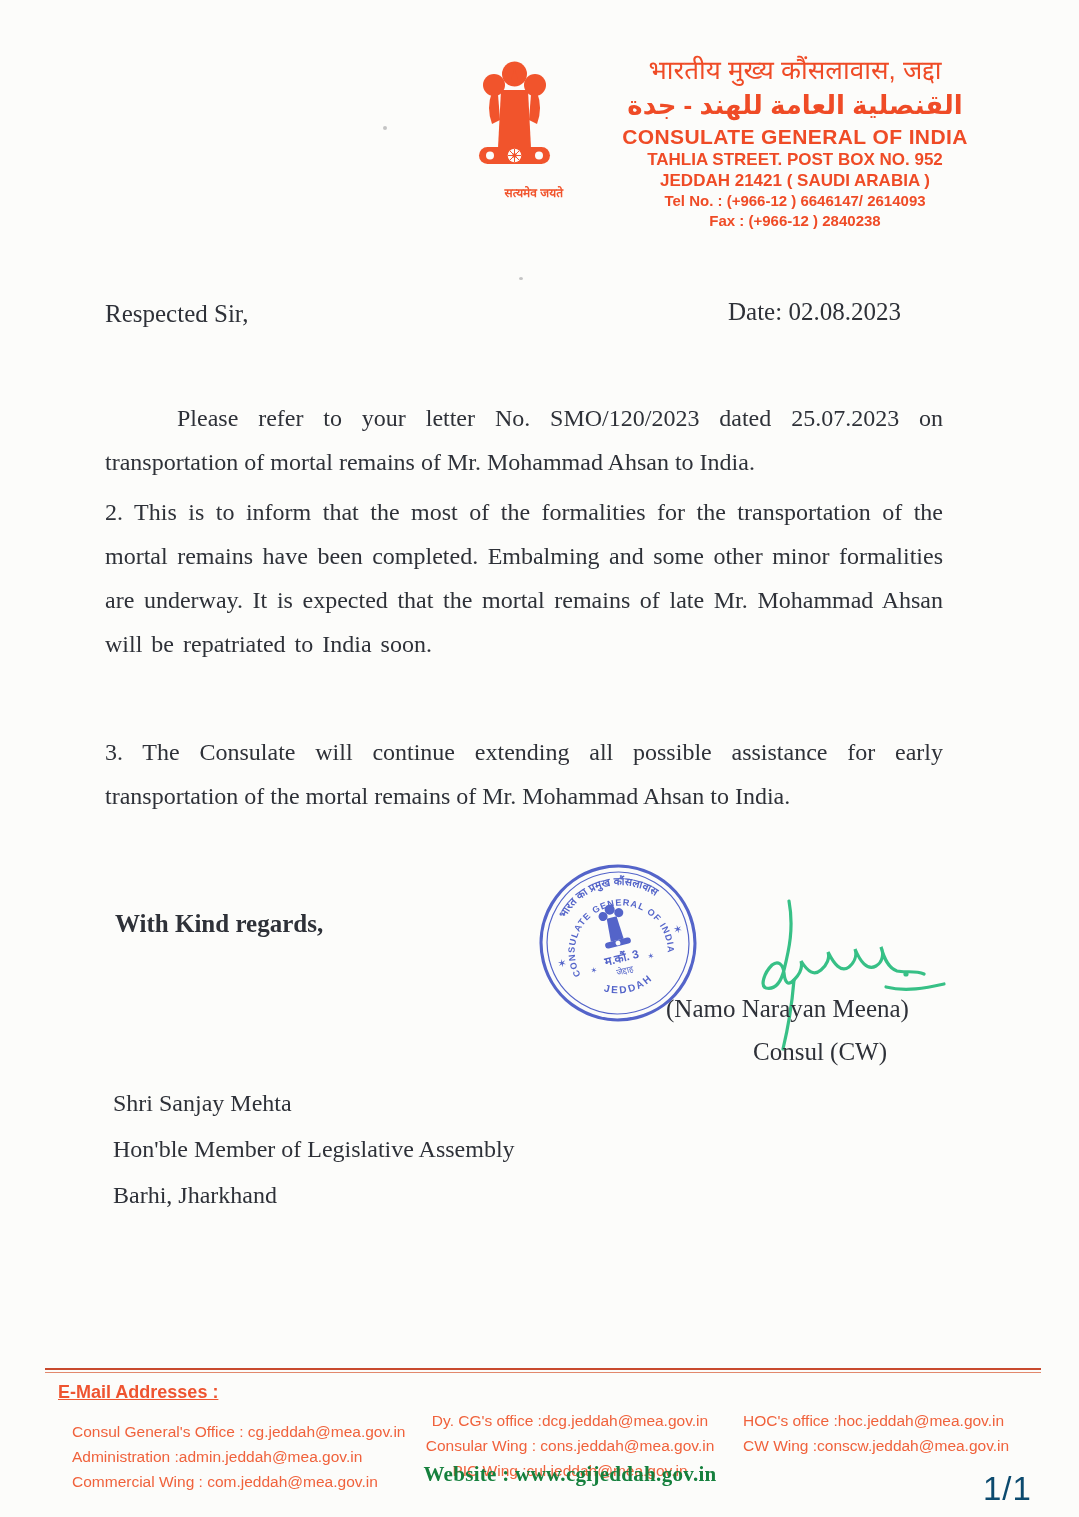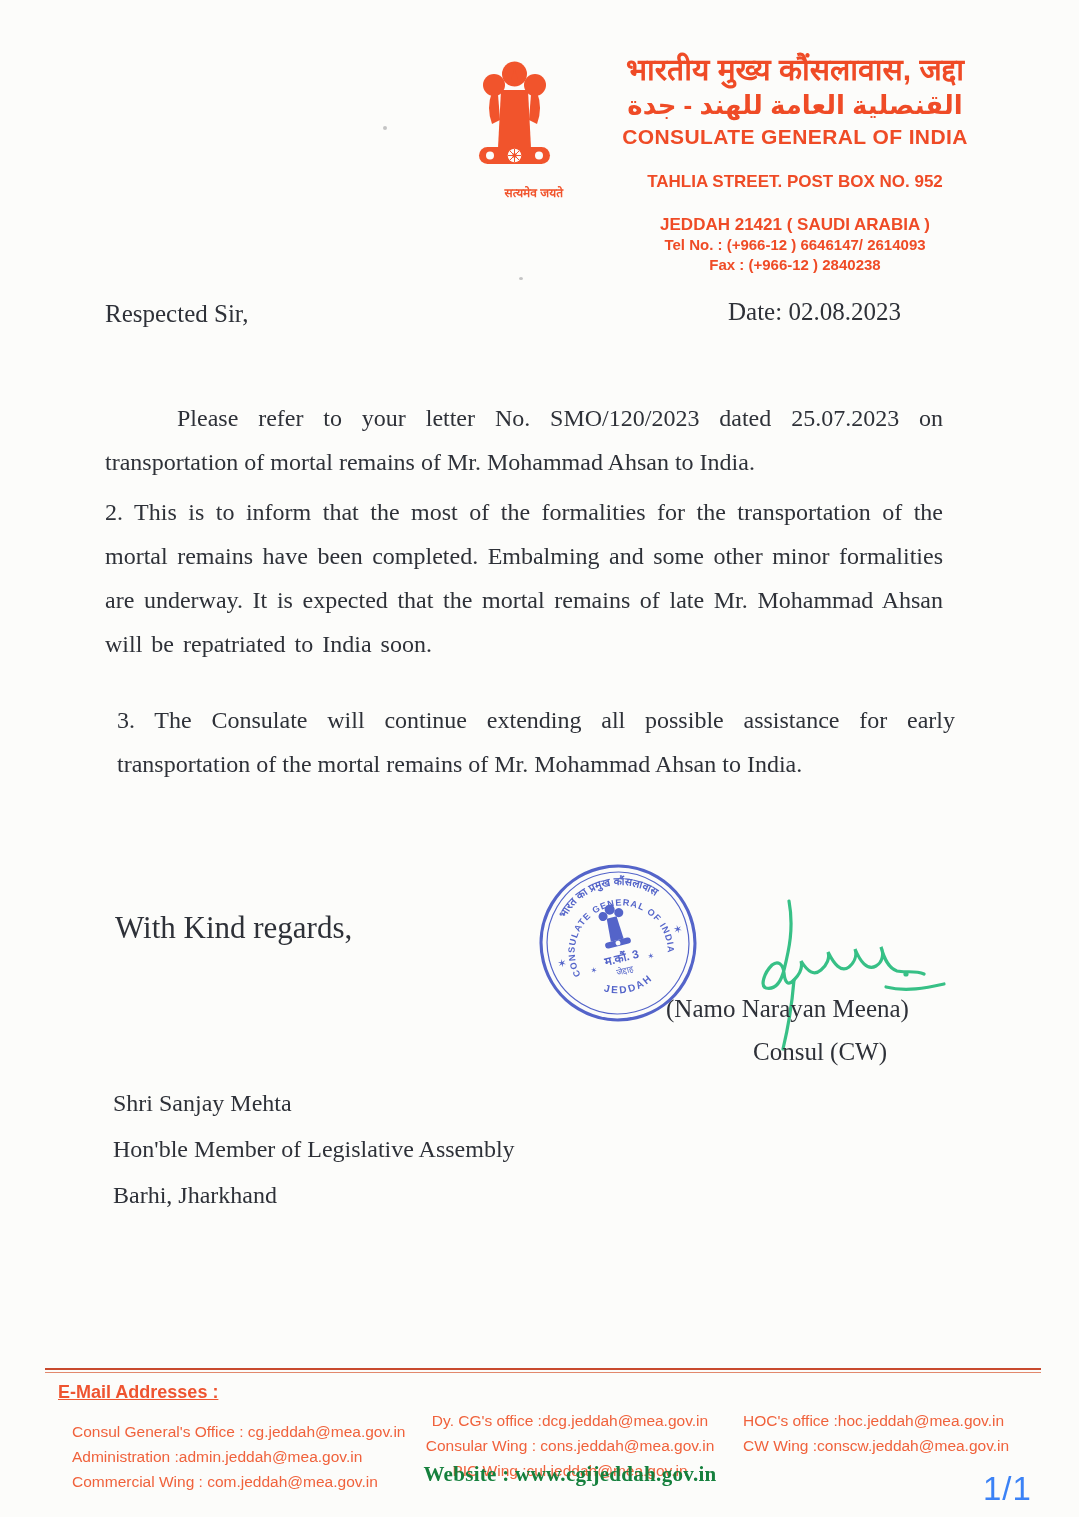--- a/index.html
+++ b/index.html
@@ -23,7 +23,7 @@
     text-align:center;color:#ef4b26;
     font-family:"Liberation Sans","DejaVu Sans",sans-serif;
   }
-  .head-hindi{font-size:30px;font-weight:bold;line-height:36px;}
+  .head-hindi{font-size:26px;font-weight:normal;line-height:36px;}
   .head-arabic{font-size:26px;font-weight:bold;line-height:34px;}
   .head-en{font-size:21px;font-weight:bold;line-height:25px;letter-spacing:.4px;margin-top:2px;}
   .head-addr{font-size:17px;font-weight:bold;line-height:21px;margin-top:22px;}

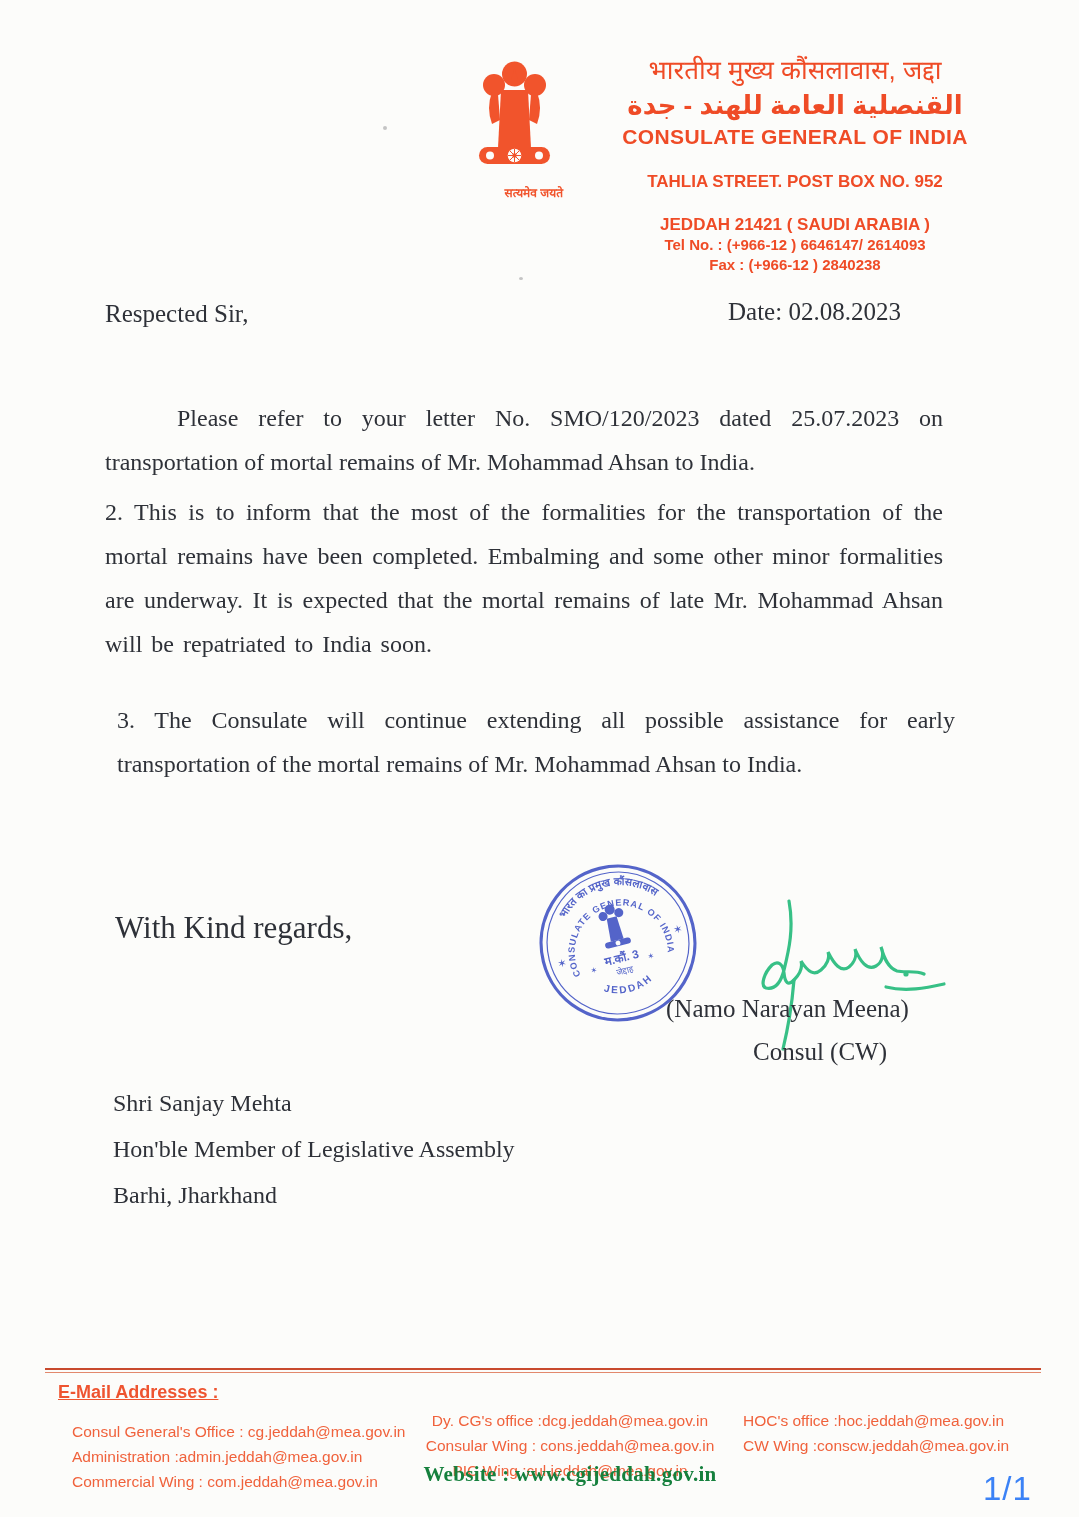--- a/index.html
+++ b/index.html
@@ -26,7 +26,7 @@
   .head-hindi{font-size:26px;font-weight:normal;line-height:36px;}
   .head-arabic{font-size:26px;font-weight:bold;line-height:34px;}
   .head-en{font-size:21px;font-weight:bold;line-height:25px;letter-spacing:.4px;margin-top:2px;}
-  .head-addr{font-size:17px;font-weight:bold;line-height:21px;margin-top:22px;}
+  .head-addr{font-size:17px;font-weight:bold;line-height:21px;}
   .head-tel{font-size:15px;font-weight:bold;line-height:20px;}
   
   .salutation{position:absolute;left:105px;top:300px;font-size:25px;}

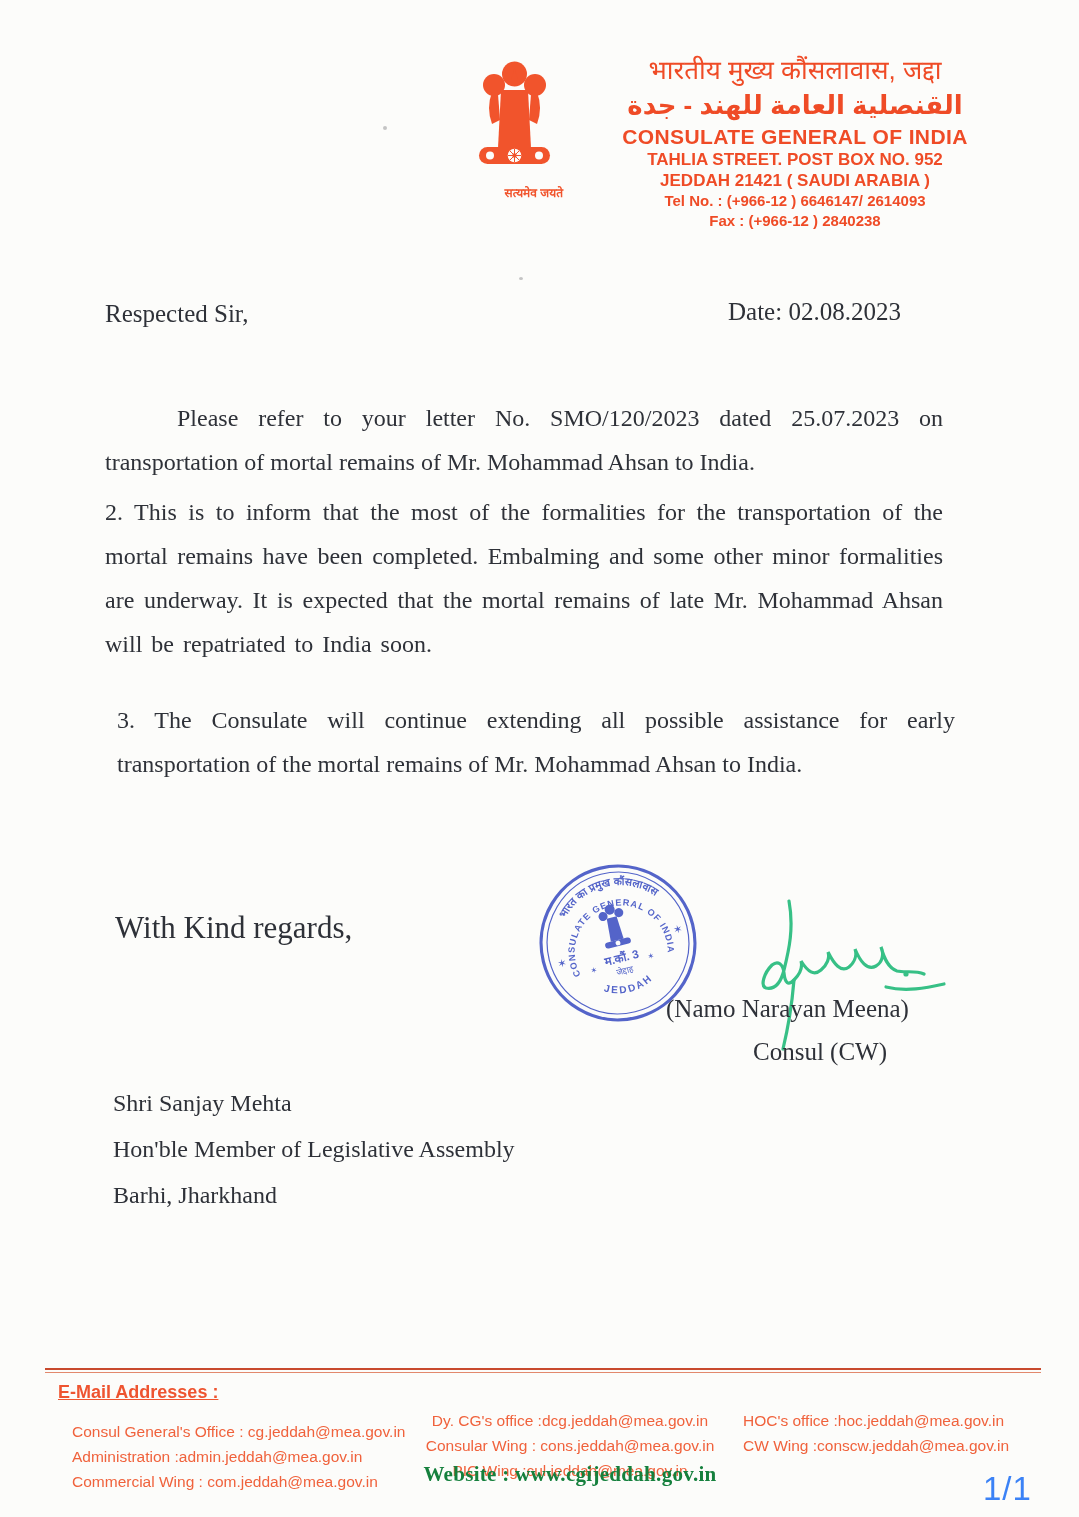--- a/index.html
+++ b/index.html
@@ -38,7 +38,7 @@
   }
   .para.p1{top:396px;text-indent:72px;}
   .para.p2{top:490px;word-spacing:3px;}
-  .para.p3{top:698px;margin-left:12px;}
+  .para.p3{top:730px;}
   .closing{position:absolute;left:115px;top:910px;font-size:31px;font-weight:normal;}
   
   .stamp{position:absolute;left:532px;top:855px;width:172px;height:176px;transform:rotate(-14deg);opacity:.88;}

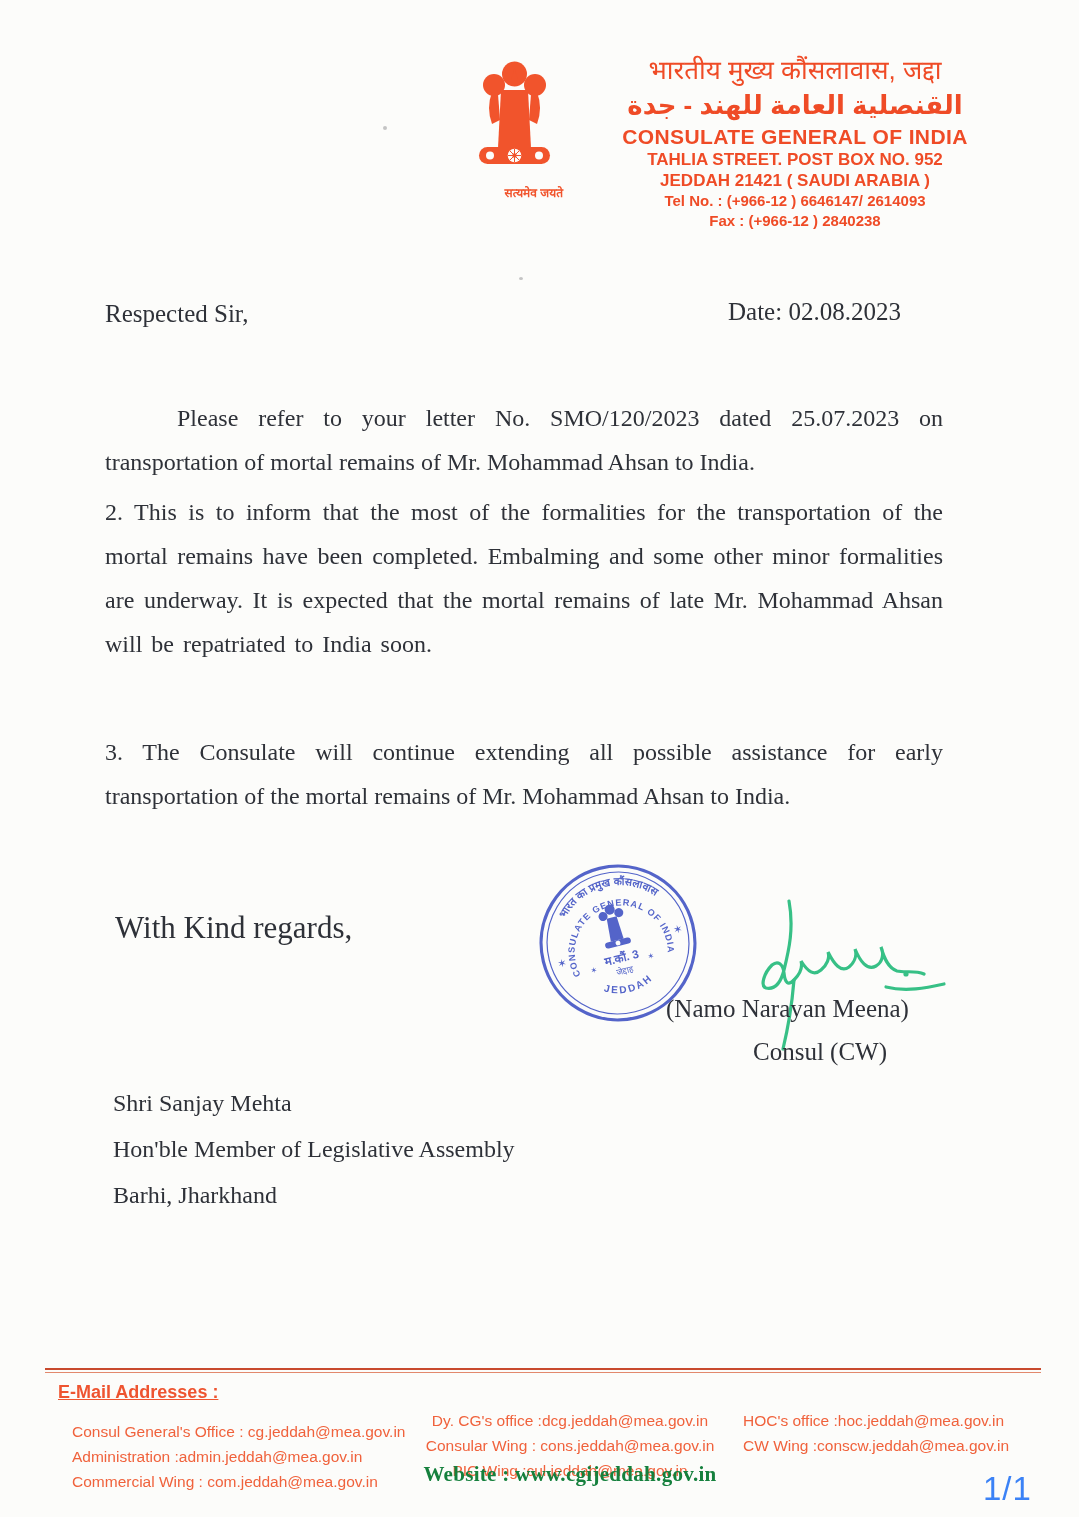--- a/index.html
+++ b/index.html
@@ -39,7 +39,7 @@
   .para.p1{top:396px;text-indent:72px;}
   .para.p2{top:490px;word-spacing:3px;}
   .para.p3{top:730px;}
-  .closing{position:absolute;left:115px;top:910px;font-size:31px;font-weight:normal;}
+  .closing{position:absolute;left:115px;top:910px;font-size:25px;font-weight:bold;}
   
   .stamp{position:absolute;left:532px;top:855px;width:172px;height:176px;transform:rotate(-14deg);opacity:.88;}
   .signature{position:absolute;left:730px;top:853px;width:300px;height:250px;}

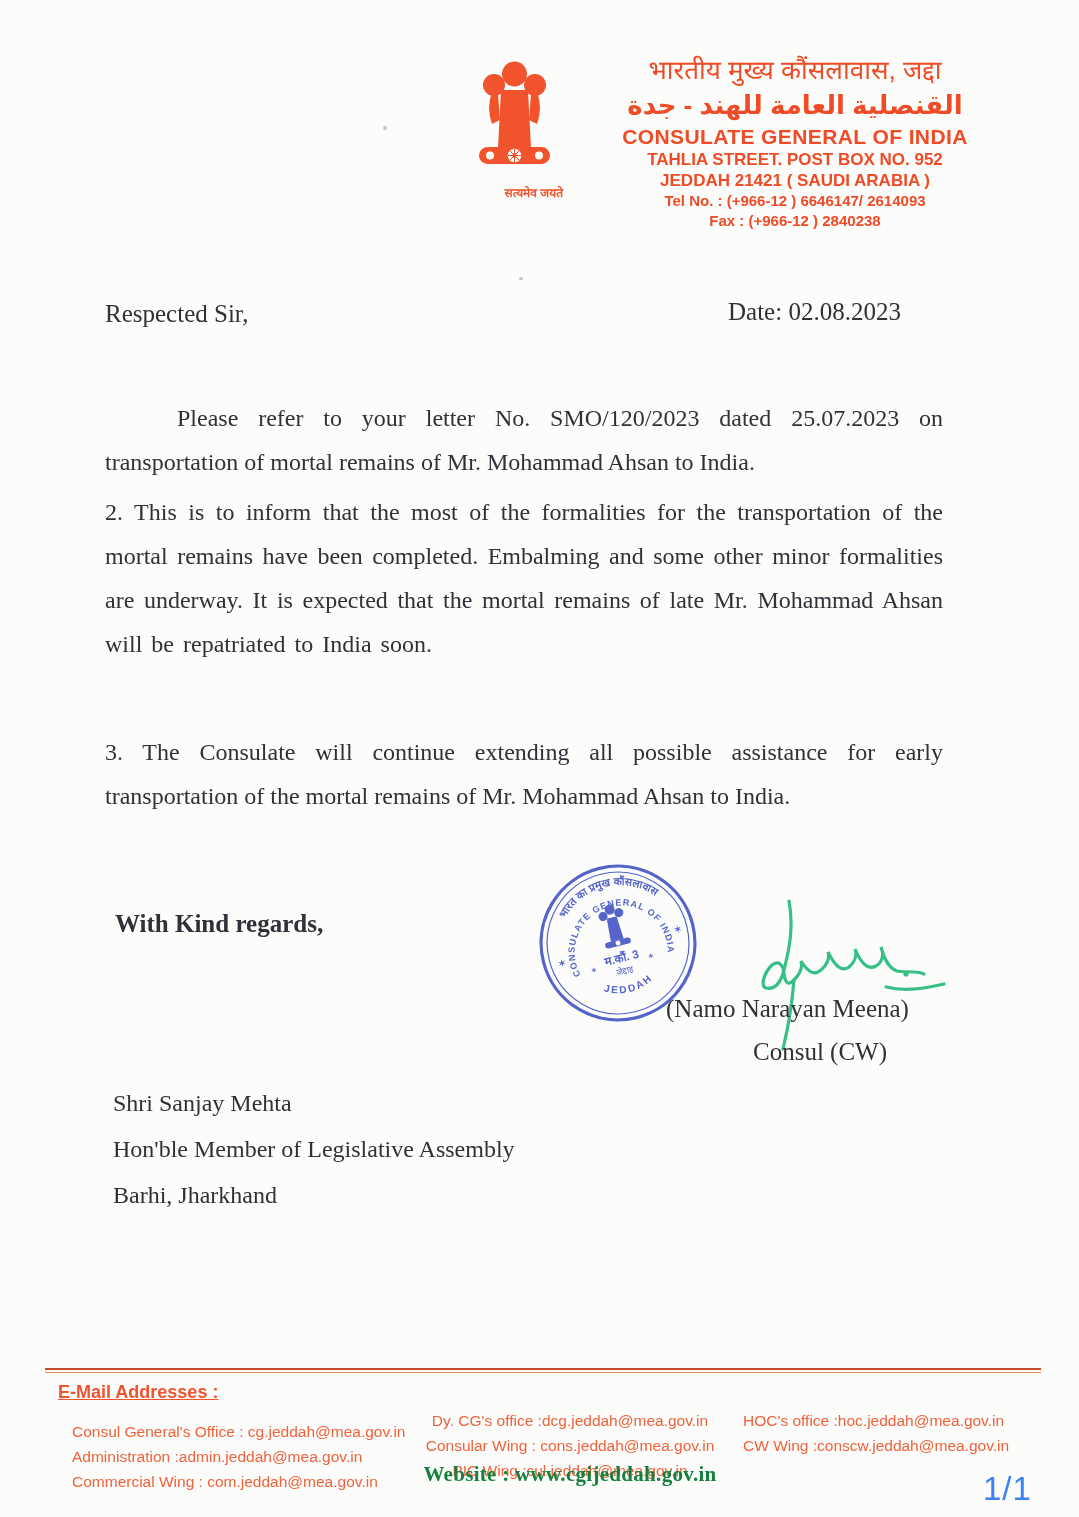--- a/index.html
+++ b/index.html
@@ -75,7 +75,7 @@
   .page-num{
     position:absolute;left:983px;top:1470px;
     font-family:"Liberation Sans","DejaVu Sans",sans-serif;
-    font-size:33px;color:#3b82f6;letter-spacing:1px;
+    font-size:33px;color:#0c4a6e;letter-spacing:1px;
   }
 </style>
 </head>

